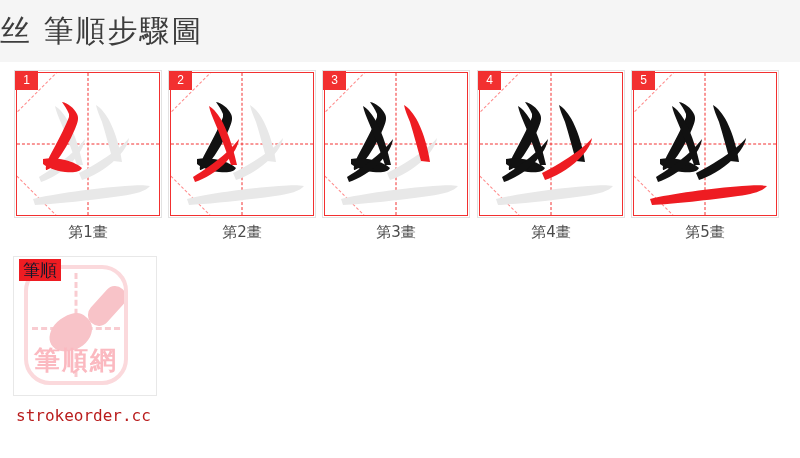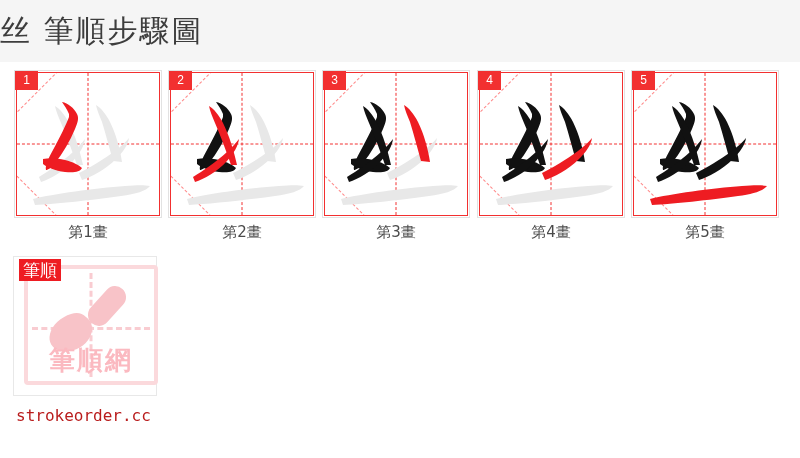--- a/index.html
+++ b/index.html
@@ -107,7 +107,7 @@
   }
   .logo-badge{
     position:absolute;left:5px;top:2px;
-    background:#ee1c22;color:#ffffff;
+    background:#ee1c22;color:#0f172a;
     font-size:17px;line-height:22px;
     padding:0 4px;
     font-family:"DejaVu Sans","Liberation Sans",sans-serif;

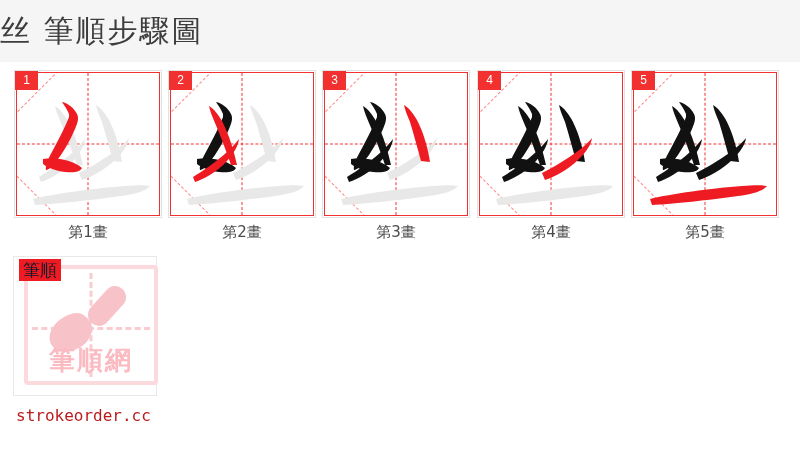--- a/index.html
+++ b/index.html
@@ -82,8 +82,8 @@
     box-sizing:border-box;
   }
   .logo-inner{
-    position:absolute;left:10px;top:8px;width:134px;height:120px;
-    border:4px solid #fbd9dc;border-radius:4px;
+    position:absolute;left:10px;top:8px;width:104px;height:120px;
+    border:4px solid #fbd9dc;border-radius:26px;
     box-sizing:border-box;
     overflow:hidden;
   }

